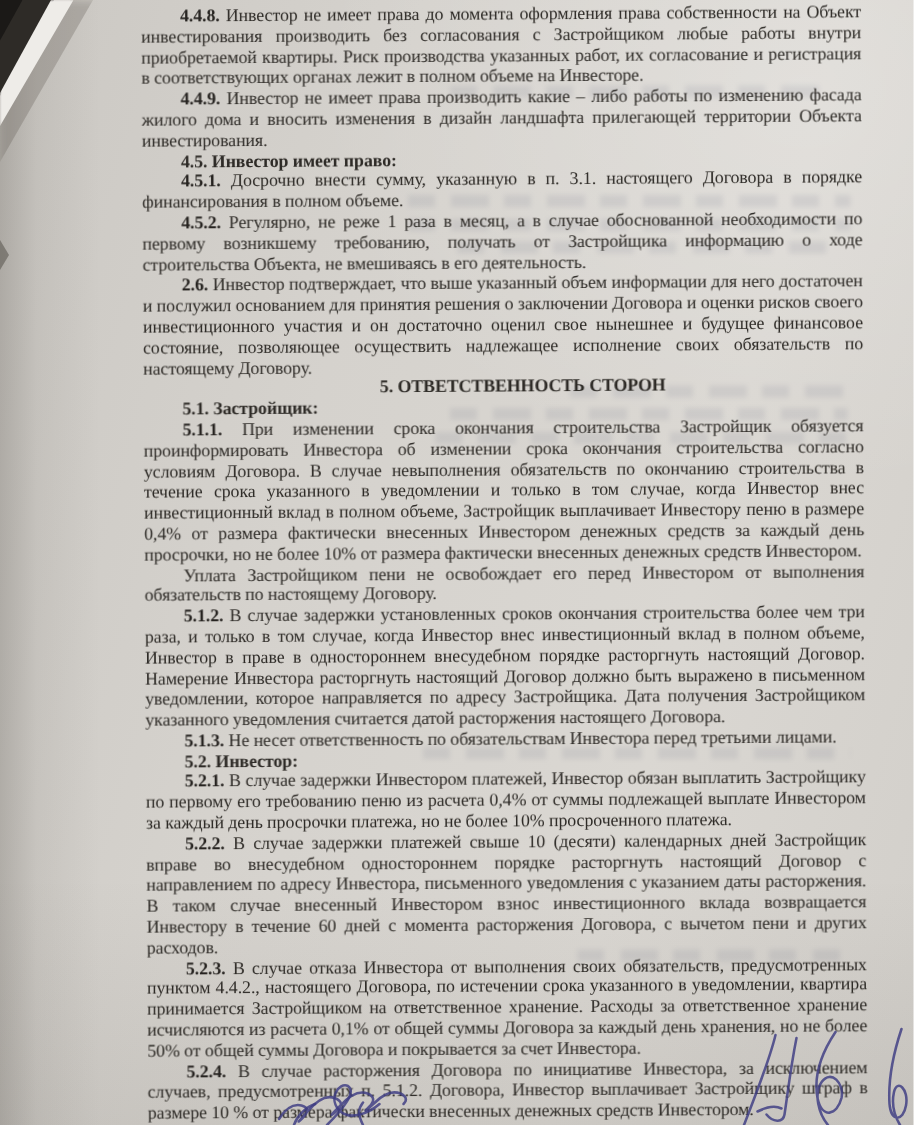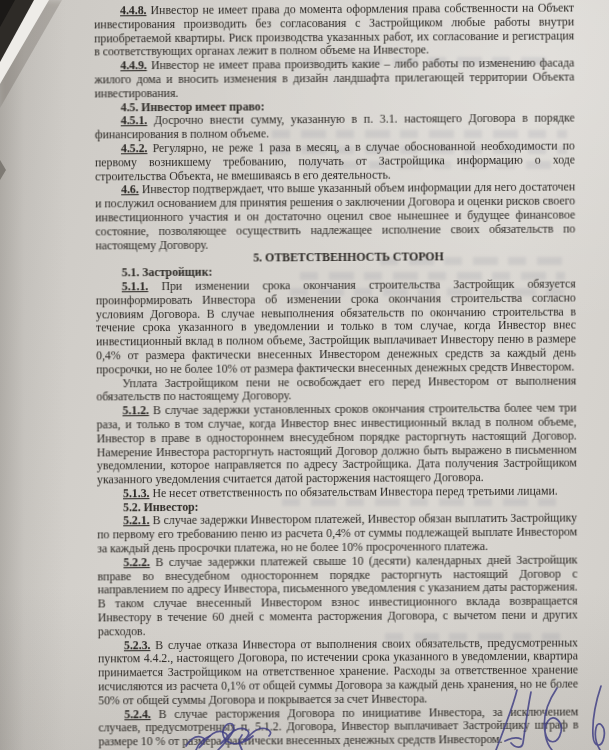--- a/index.html
+++ b/index.html
@@ -32,7 +32,7 @@
     filter:blur(.22px);
   }
   .page-content p{margin:0;text-indent:26px;}
-  .page-content b{font-weight:bold;color:#262320;text-decoration:underline;}
+  .page-content b{font-weight:bold;color:#262320;}
   .head{font-weight:bold;}
   .center{text-align:center;text-indent:0;}
   .gap-sm{margin-top:8px;}

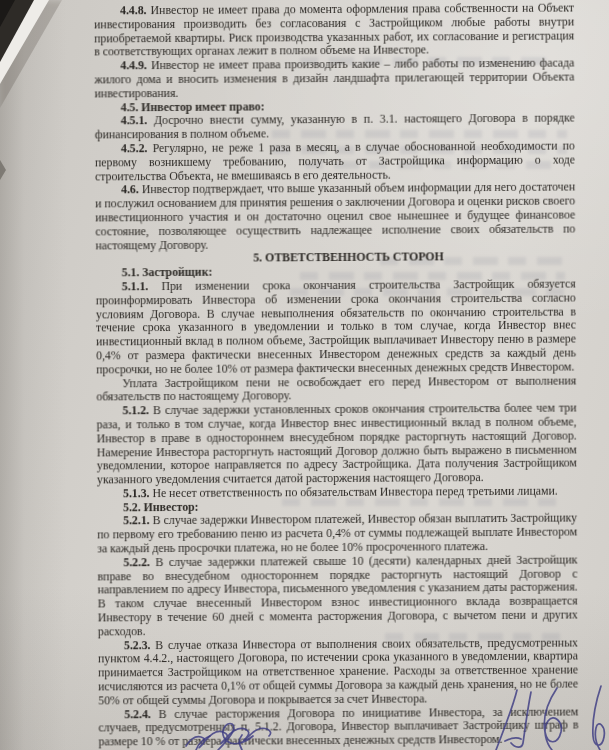--- a/index.html
+++ b/index.html
@@ -74,7 +74,7 @@
     <span>Досрочно внести сумму, указанную в п. 3.1. настоящего Договора в порядке финансирования в полном объеме.</span></p>
   <p><b>4.5.2.</b>
     <span>Регулярно, не реже 1 раза в месяц, а в случае обоснованной необходимости по первому возникшему требованию, получать от Застройщика информацию о ходе строительства Объекта, не вмешиваясь в его деятельность.</span></p>
-  <p><b>4.6.</b>
+  <p><b>2.6.</b>
     <span>Инвестор подтверждает, что выше указанный объем информации для него достаточен и послужил основанием для принятия решения о заключении Договора и оценки рисков своего инвестиционного участия и он достаточно оценил свое нынешнее и будущее финансовое состояние, позволяющее осуществить надлежащее исполнение своих обязательств по настоящему Договору.</span></p>
   <p class="head center gap-md">5. ОТВЕТСТВЕННОСТЬ СТОРОН</p>
   <p class="head">5.1. Застройщик:</p>

